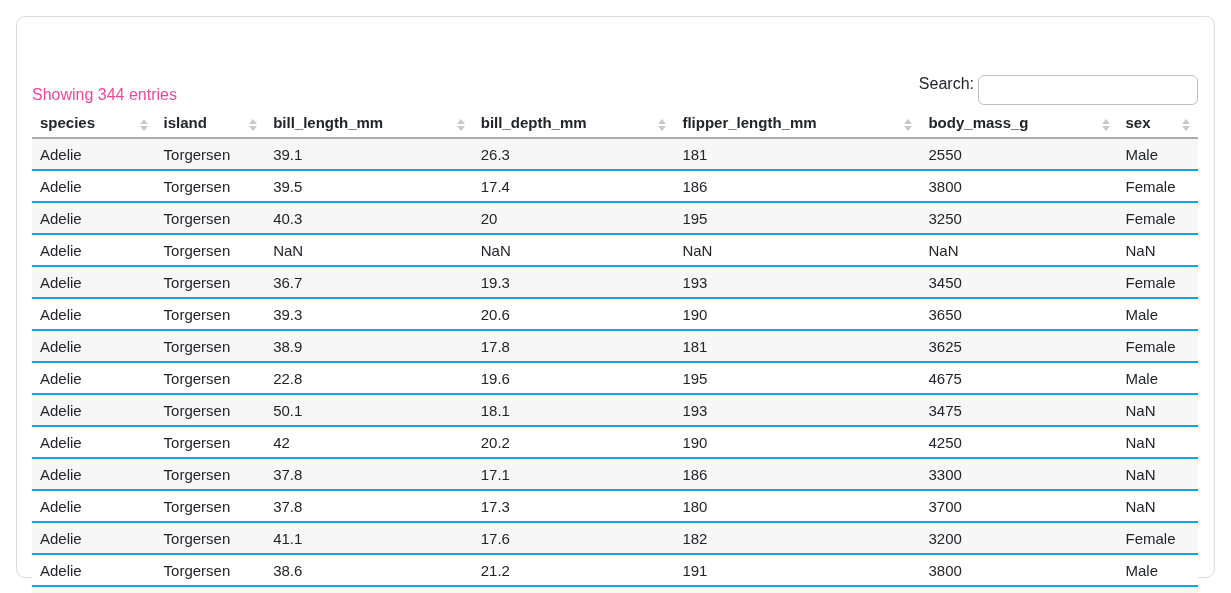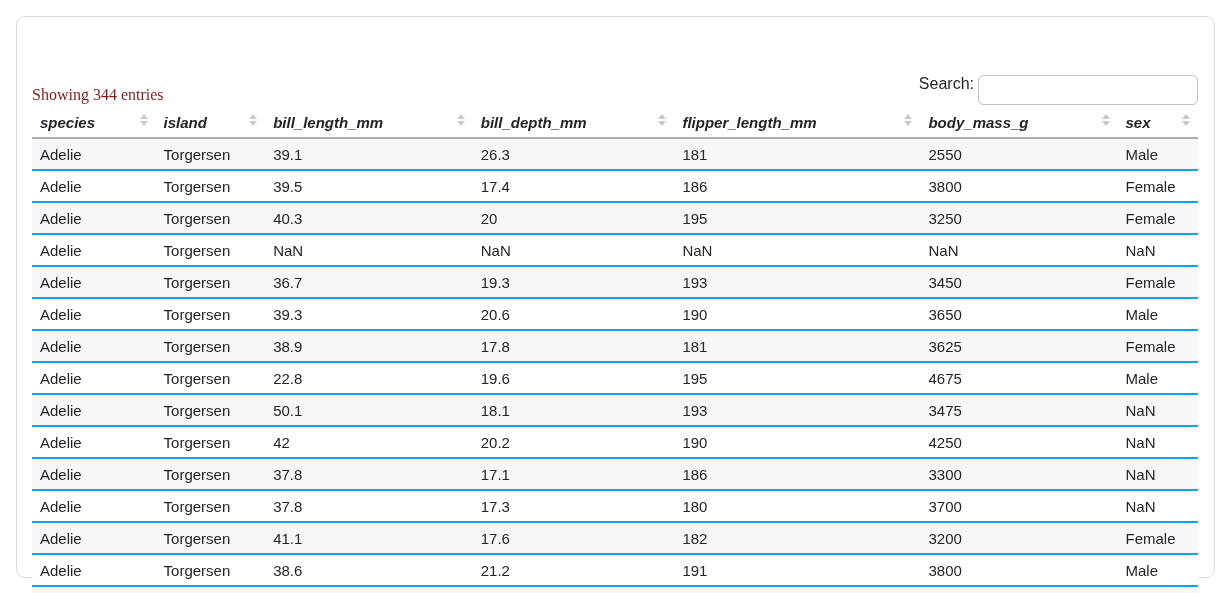--- a/index.html
+++ b/index.html
@@ -30,8 +30,7 @@
     font-size: 16px;
     line-height: 1.2;
     padding-bottom: 1px;
-    color: #7f1d1d;
-    font-family: Liberation Serif, serif;
+    color: #ec4899;
   }
   .search-wrap {
     display: flex;

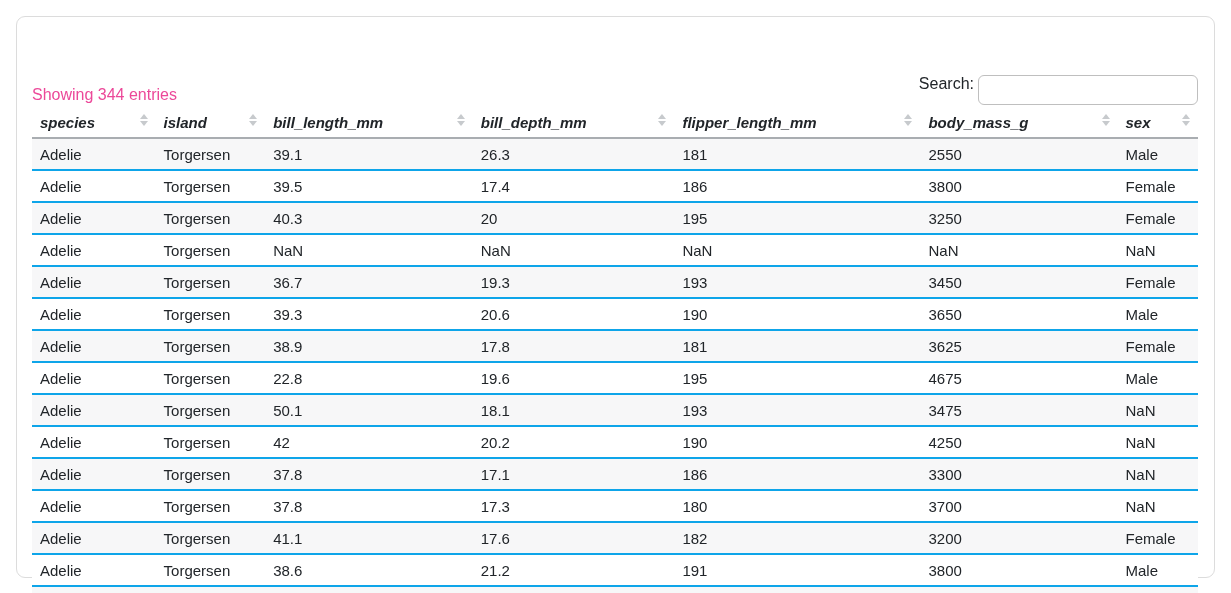--- a/index.html
+++ b/index.html
@@ -72,9 +72,8 @@
   }
   .th-inner {
     display: flex;
-    align-items: flex-start;
+    align-items: flex-end;
     justify-content: space-between;
-    font-style: italic;
   }
   .sort-icon {
     display: inline-flex;

